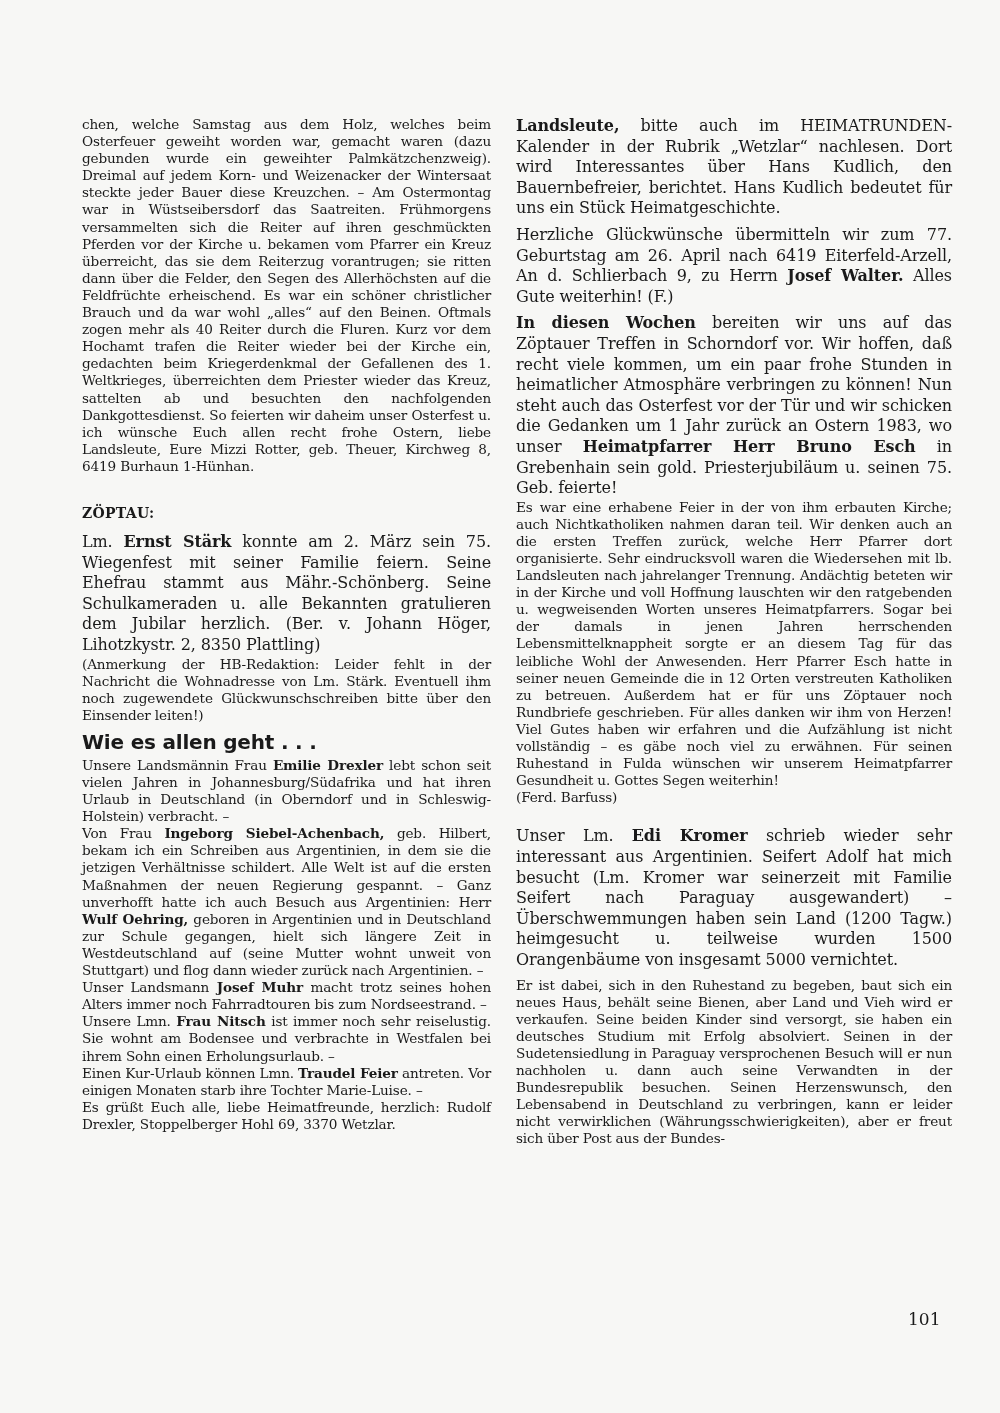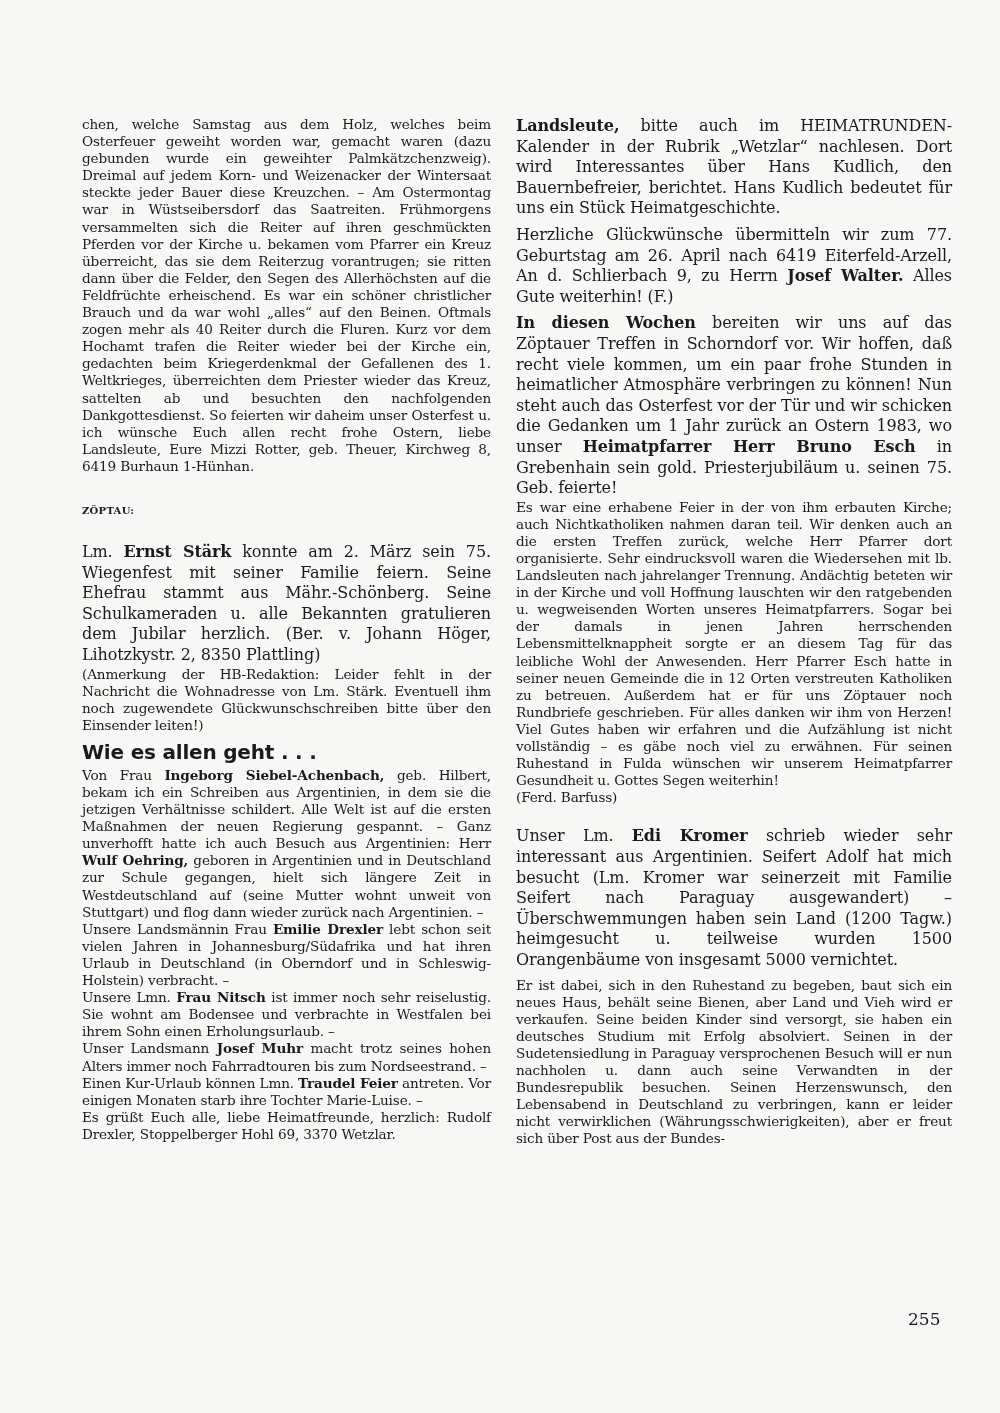--- a/index.html
+++ b/index.html
@@ -20,7 +20,7 @@
     .large { font-size: 16px; line-height: 20.6px; letter-spacing: -0.1px; }
     b { font-weight: bold; }
     .heading-section {
-      font-size: 10px; font-weight: bold; margin: 30px 0 26px 0;
+      font-size: 14px; font-weight: bold; margin: 30px 0 11px 0;
       letter-spacing: 0.3px;
     }
     .heading-sub {

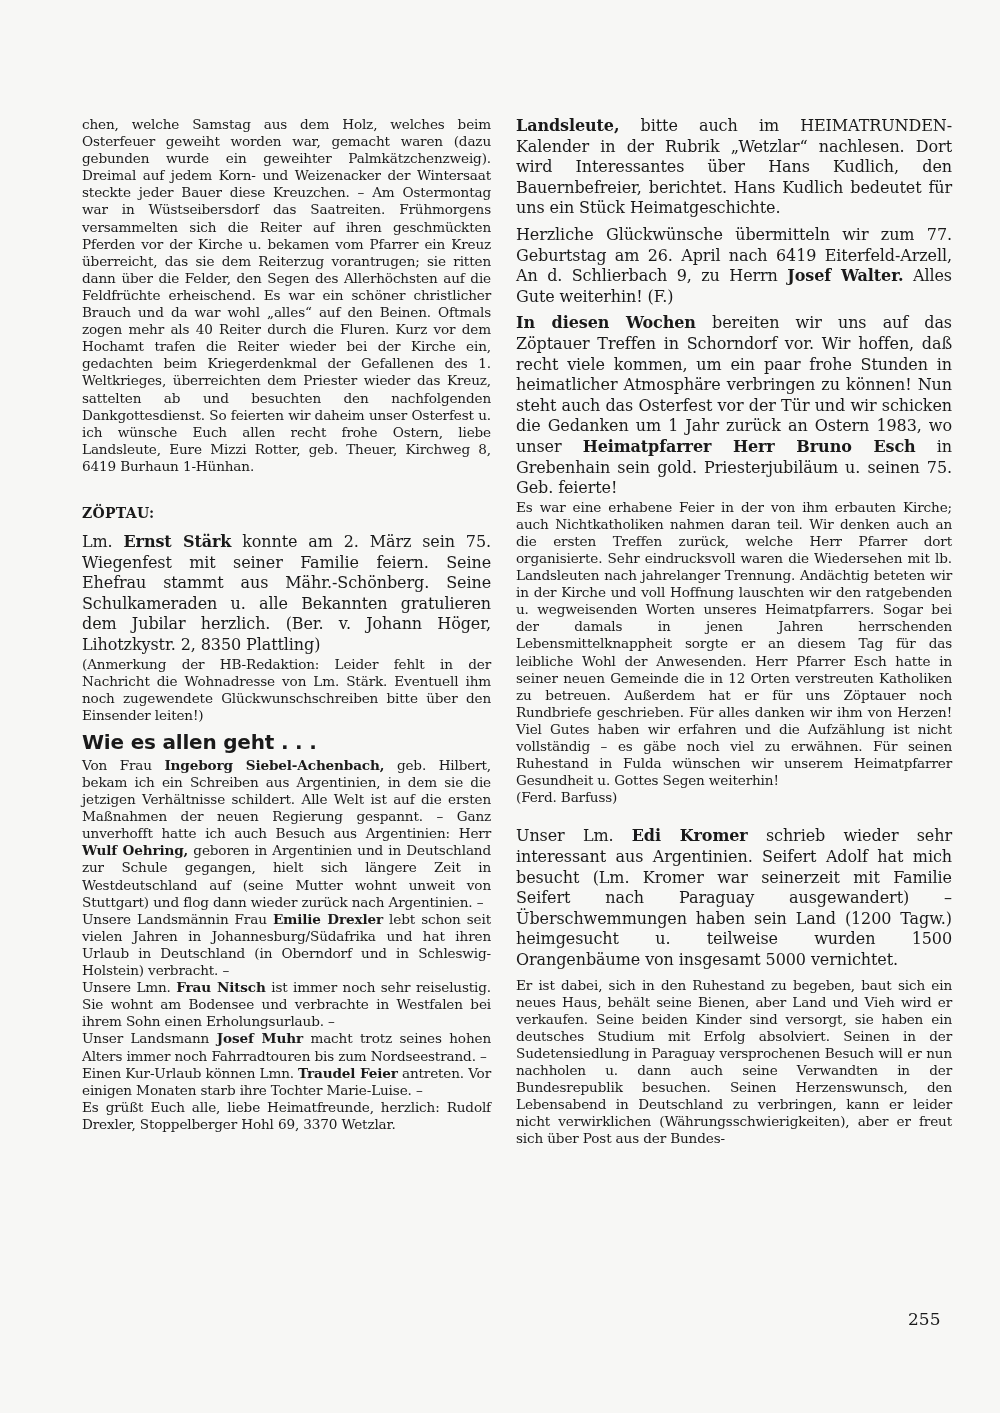--- a/index.html
+++ b/index.html
@@ -55,16 +55,16 @@
     <div class="heading-sub">Wie es allen geht . . .</div>
 
     <p class="small">
+      <span>Unsere Landsmännin Frau</span>
+      <b>Emilie Drexler</b>
+      <span>lebt schon seit vielen Jahren in Johannesburg/Südafrika und hat ihren Urlaub in Deutschland (in Oberndorf und in Schleswig-Holstein) verbracht. –</span>
+    </p>
+    <p class="small">
       <span>Von Frau</span>
       <b>Ingeborg Siebel-Achenbach,</b>
       <span>geb. Hilbert, bekam ich ein Schreiben aus Argentinien, in dem sie die jetzigen Verhältnisse schildert. Alle Welt ist auf die ersten Maßnahmen der neuen Regierung gespannt. – Ganz unverhofft hatte ich auch Besuch aus Argentinien: Herr</span>
       <b>Wulf Oehring,</b>
       <span>geboren in Argentinien und in Deutschland zur Schule gegangen, hielt sich längere Zeit in Westdeutschland auf (seine Mutter wohnt unweit von Stuttgart) und flog dann wieder zurück nach Argentinien. –</span>
-    </p>
-    <p class="small">
-      <span>Unsere Landsmännin Frau</span>
-      <b>Emilie Drexler</b>
-      <span>lebt schon seit vielen Jahren in Johannesburg/Südafrika und hat ihren Urlaub in Deutschland (in Oberndorf und in Schleswig-Holstein) verbracht. –</span>
     </p>
     <p class="small">
       <span>Unsere Lmn.</span>

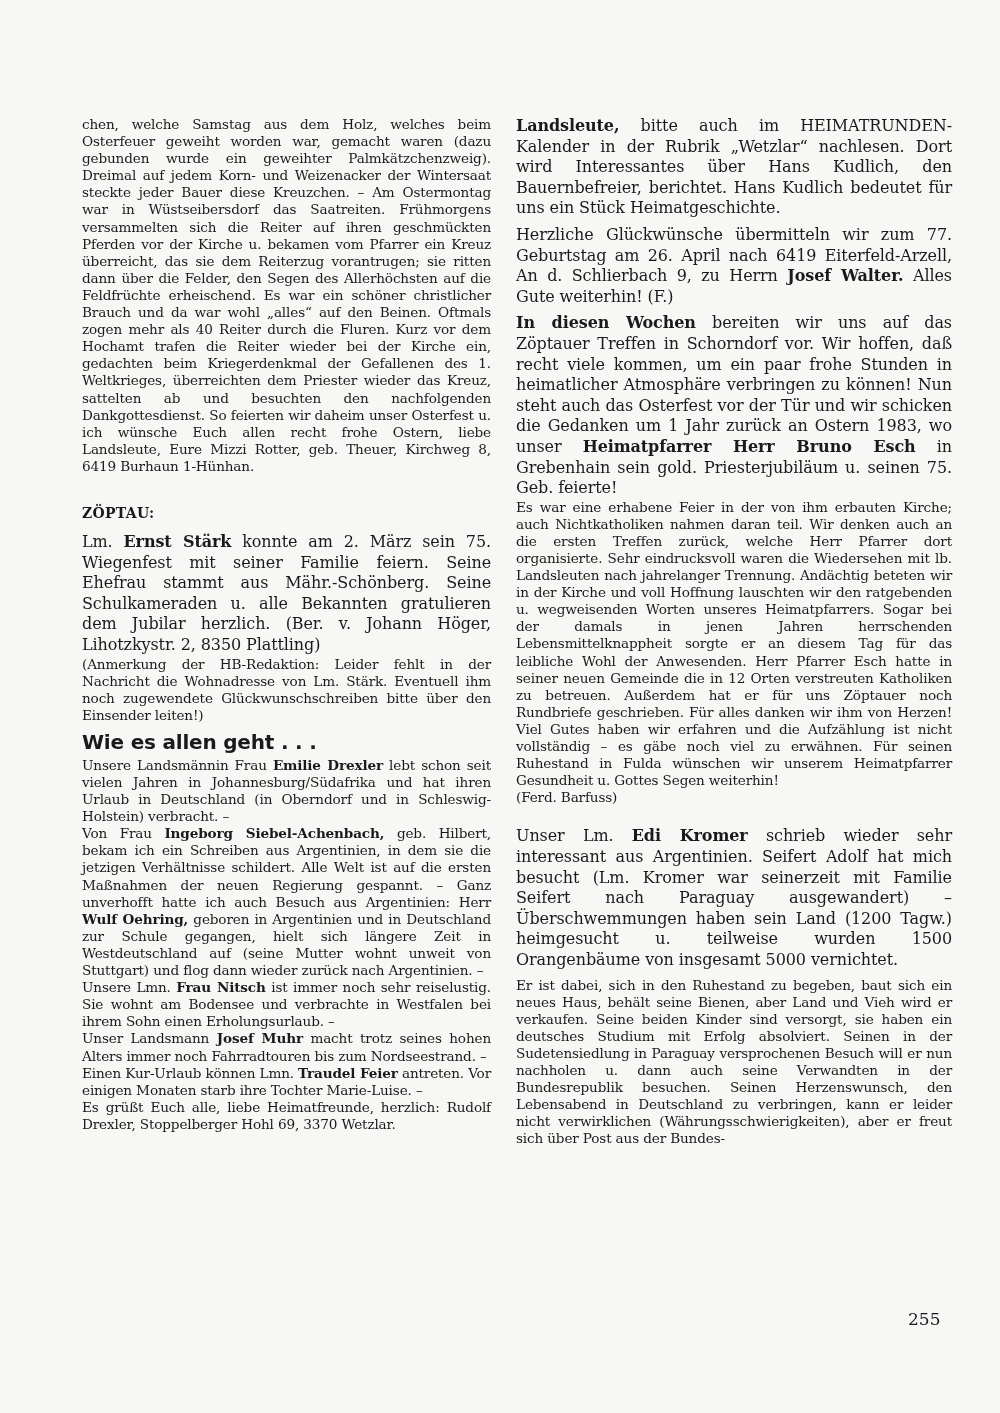--- a/index.html
+++ b/index.html
@@ -67,14 +67,14 @@
       <span>geboren in Argentinien und in Deutschland zur Schule gegangen, hielt sich längere Zeit in Westdeutschland auf (seine Mutter wohnt unweit von Stuttgart) und flog dann wieder zurück nach Argentinien. –</span>
     </p>
     <p class="small">
+      <span>Unser Landsmann</span>
+      <b>Josef Muhr</b>
+      <span>macht trotz seines hohen Alters immer noch Fahrradtouren bis zum Nordseestrand. –</span>
+    </p>
+    <p class="small">
       <span>Unsere Lmn.</span>
       <b>Frau Nitsch</b>
       <span>ist immer noch sehr reiselustig. Sie wohnt am Bodensee und verbrachte in Westfalen bei ihrem Sohn einen Erholungsurlaub. –</span>
-    </p>
-    <p class="small">
-      <span>Unser Landsmann</span>
-      <b>Josef Muhr</b>
-      <span>macht trotz seines hohen Alters immer noch Fahrradtouren bis zum Nordseestrand. –</span>
     </p>
     <p class="small">
       <span>Einen Kur-Urlaub können Lmn.</span>

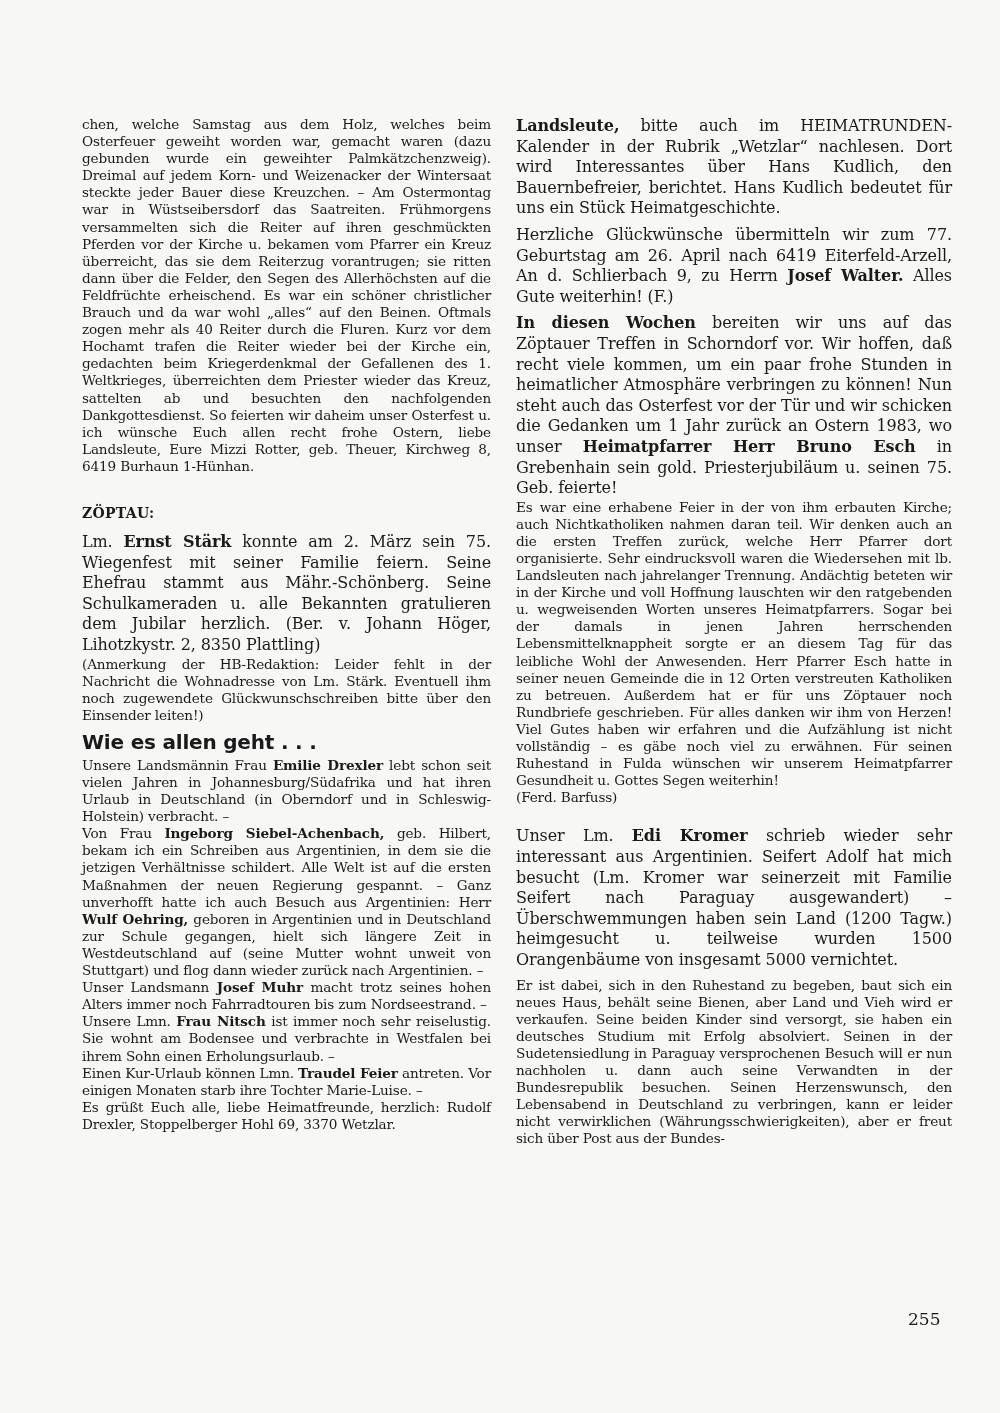--- a/index.html
+++ b/index.html
@@ -115,7 +115,7 @@
     <p class="small gap">Er ist dabei, sich in den Ruhestand zu begeben, baut sich ein neues Haus, behält seine Bienen, aber Land und Vieh wird er verkaufen. Seine beiden Kinder sind versorgt, sie haben ein deutsches Studium mit Erfolg absolviert. Seinen in der Sudetensiedlung in Paraguay versprochenen Besuch will er nun nachholen u. dann auch seine Verwandten in der Bundesrepublik besuchen. Seinen Herzenswunsch, den Lebensabend in Deutschland zu verbringen, kann er leider nicht verwirklichen (Währungsschwierigkeiten), aber er freut sich über Post aus der Bundes-</p>
   </div>
 
-  <div class="page-number">255</div>
+  <div class="page-number">101</div>
 </div>
 
 </body></html>

